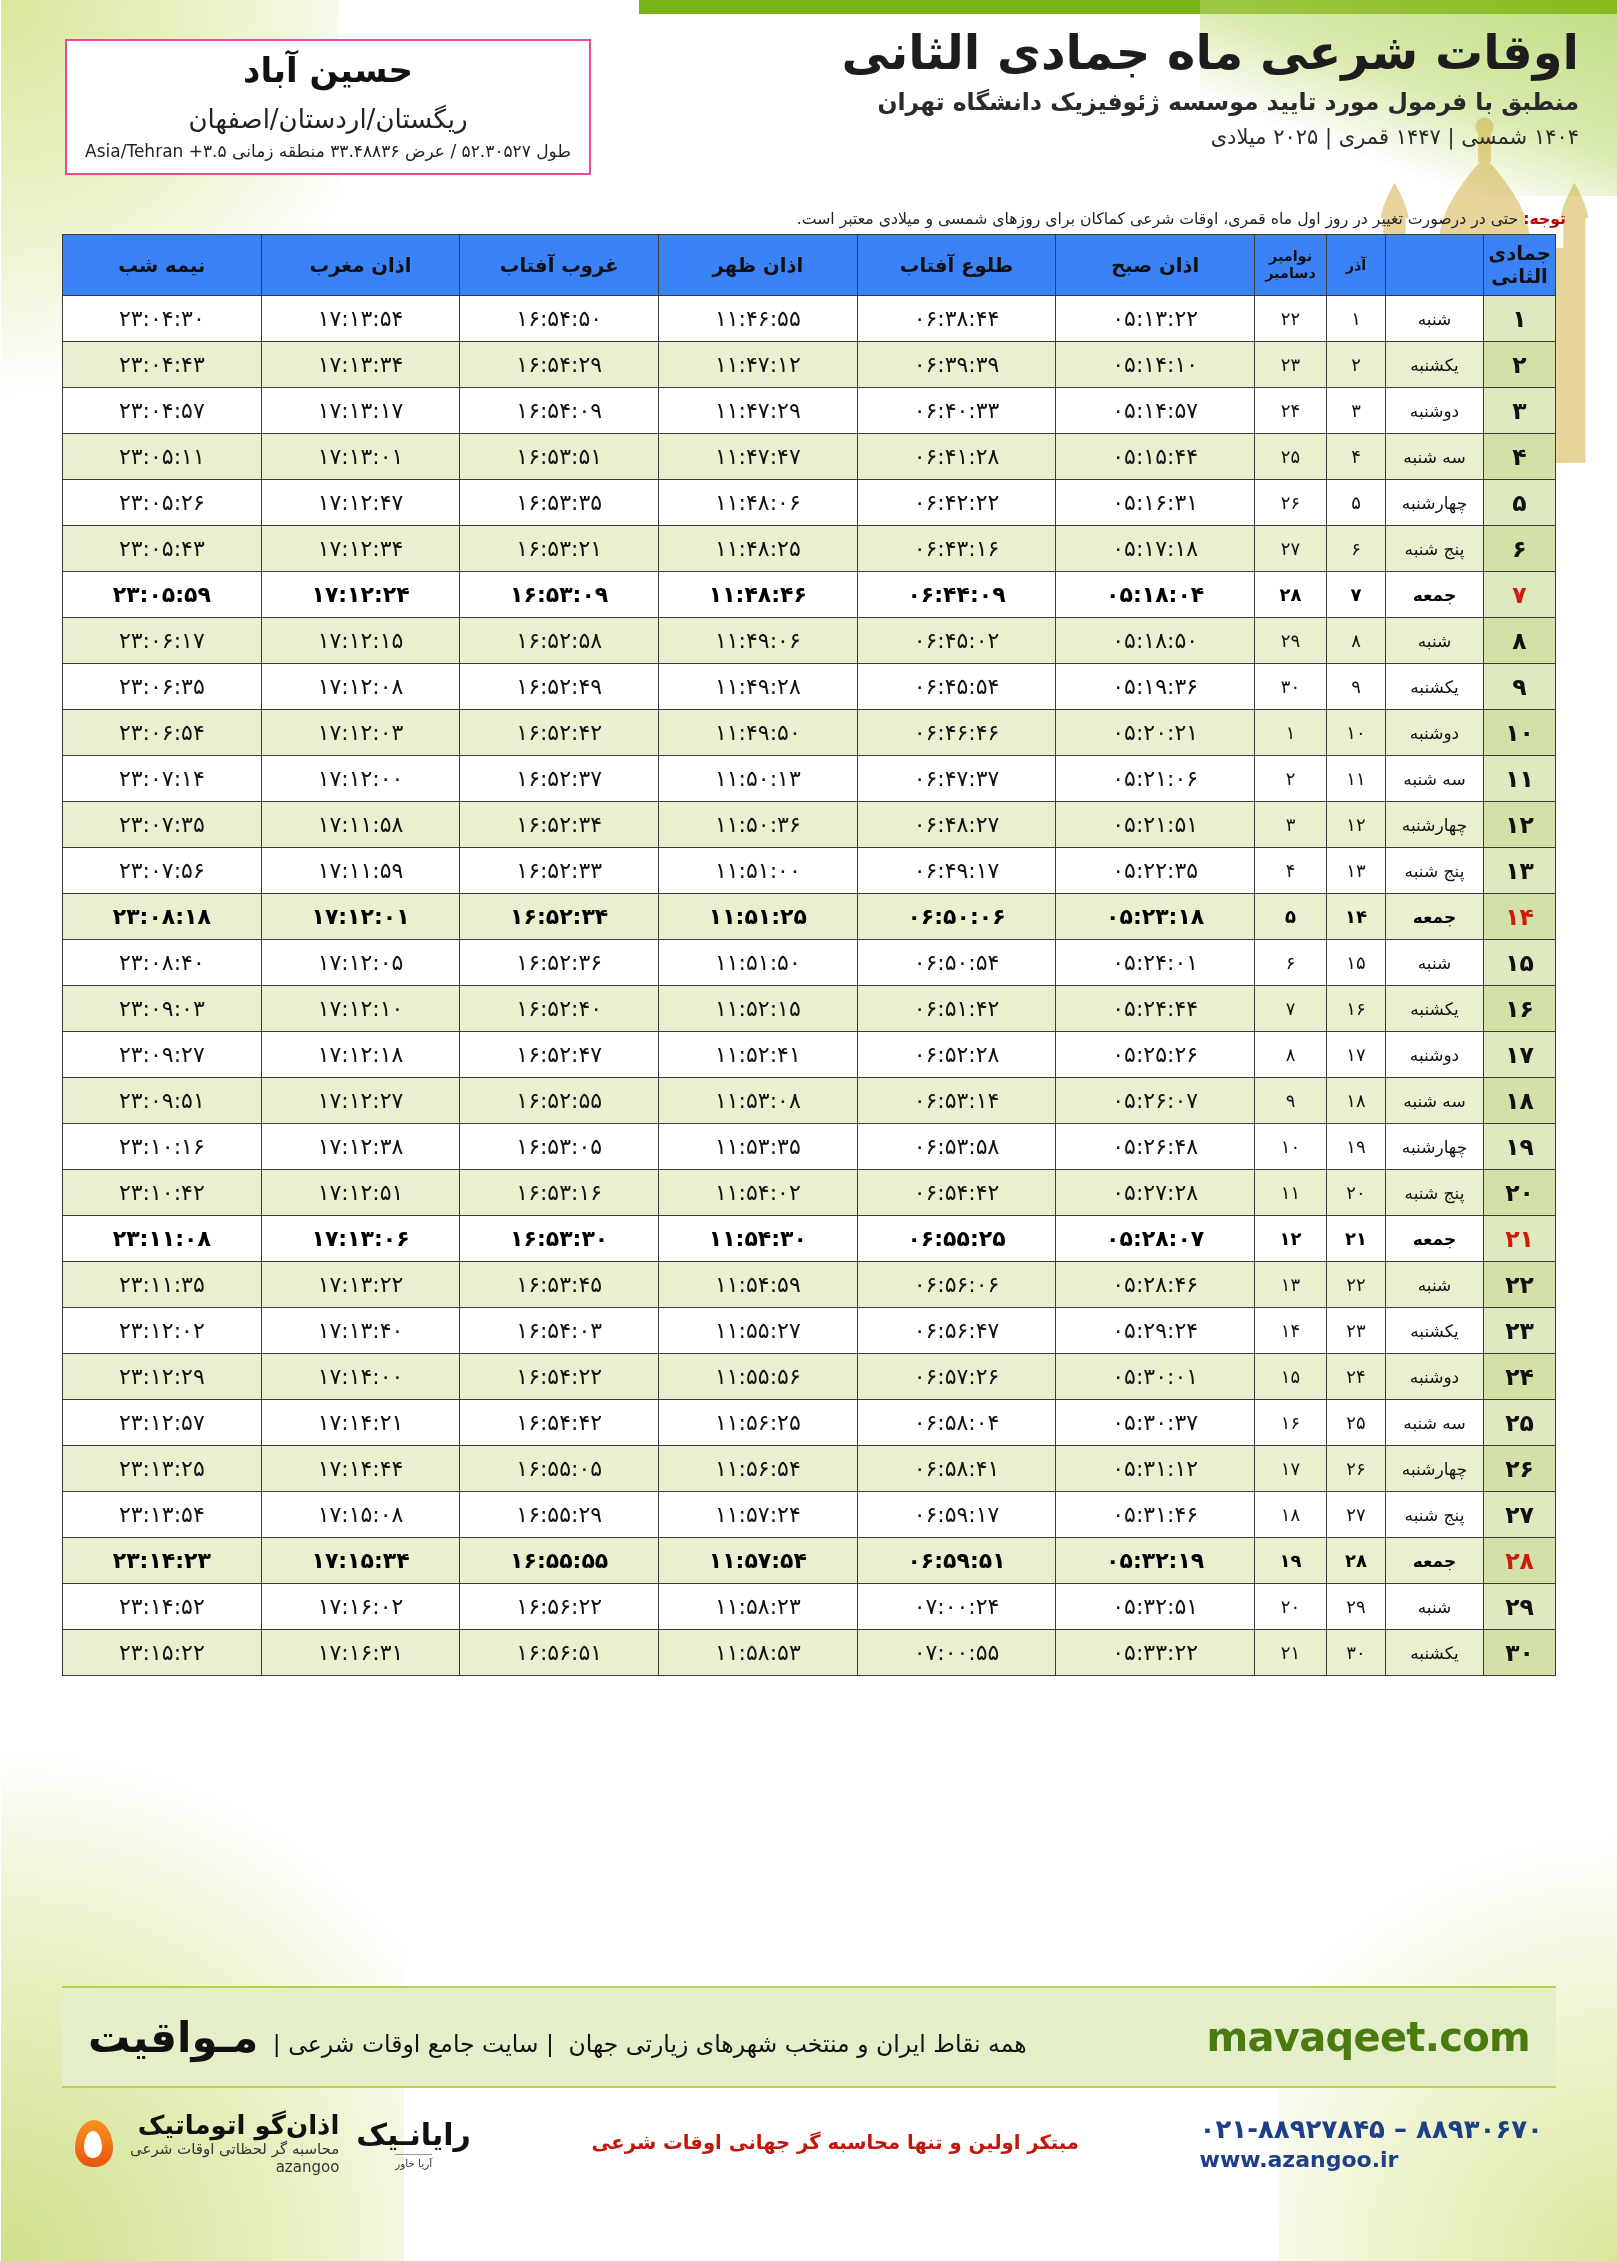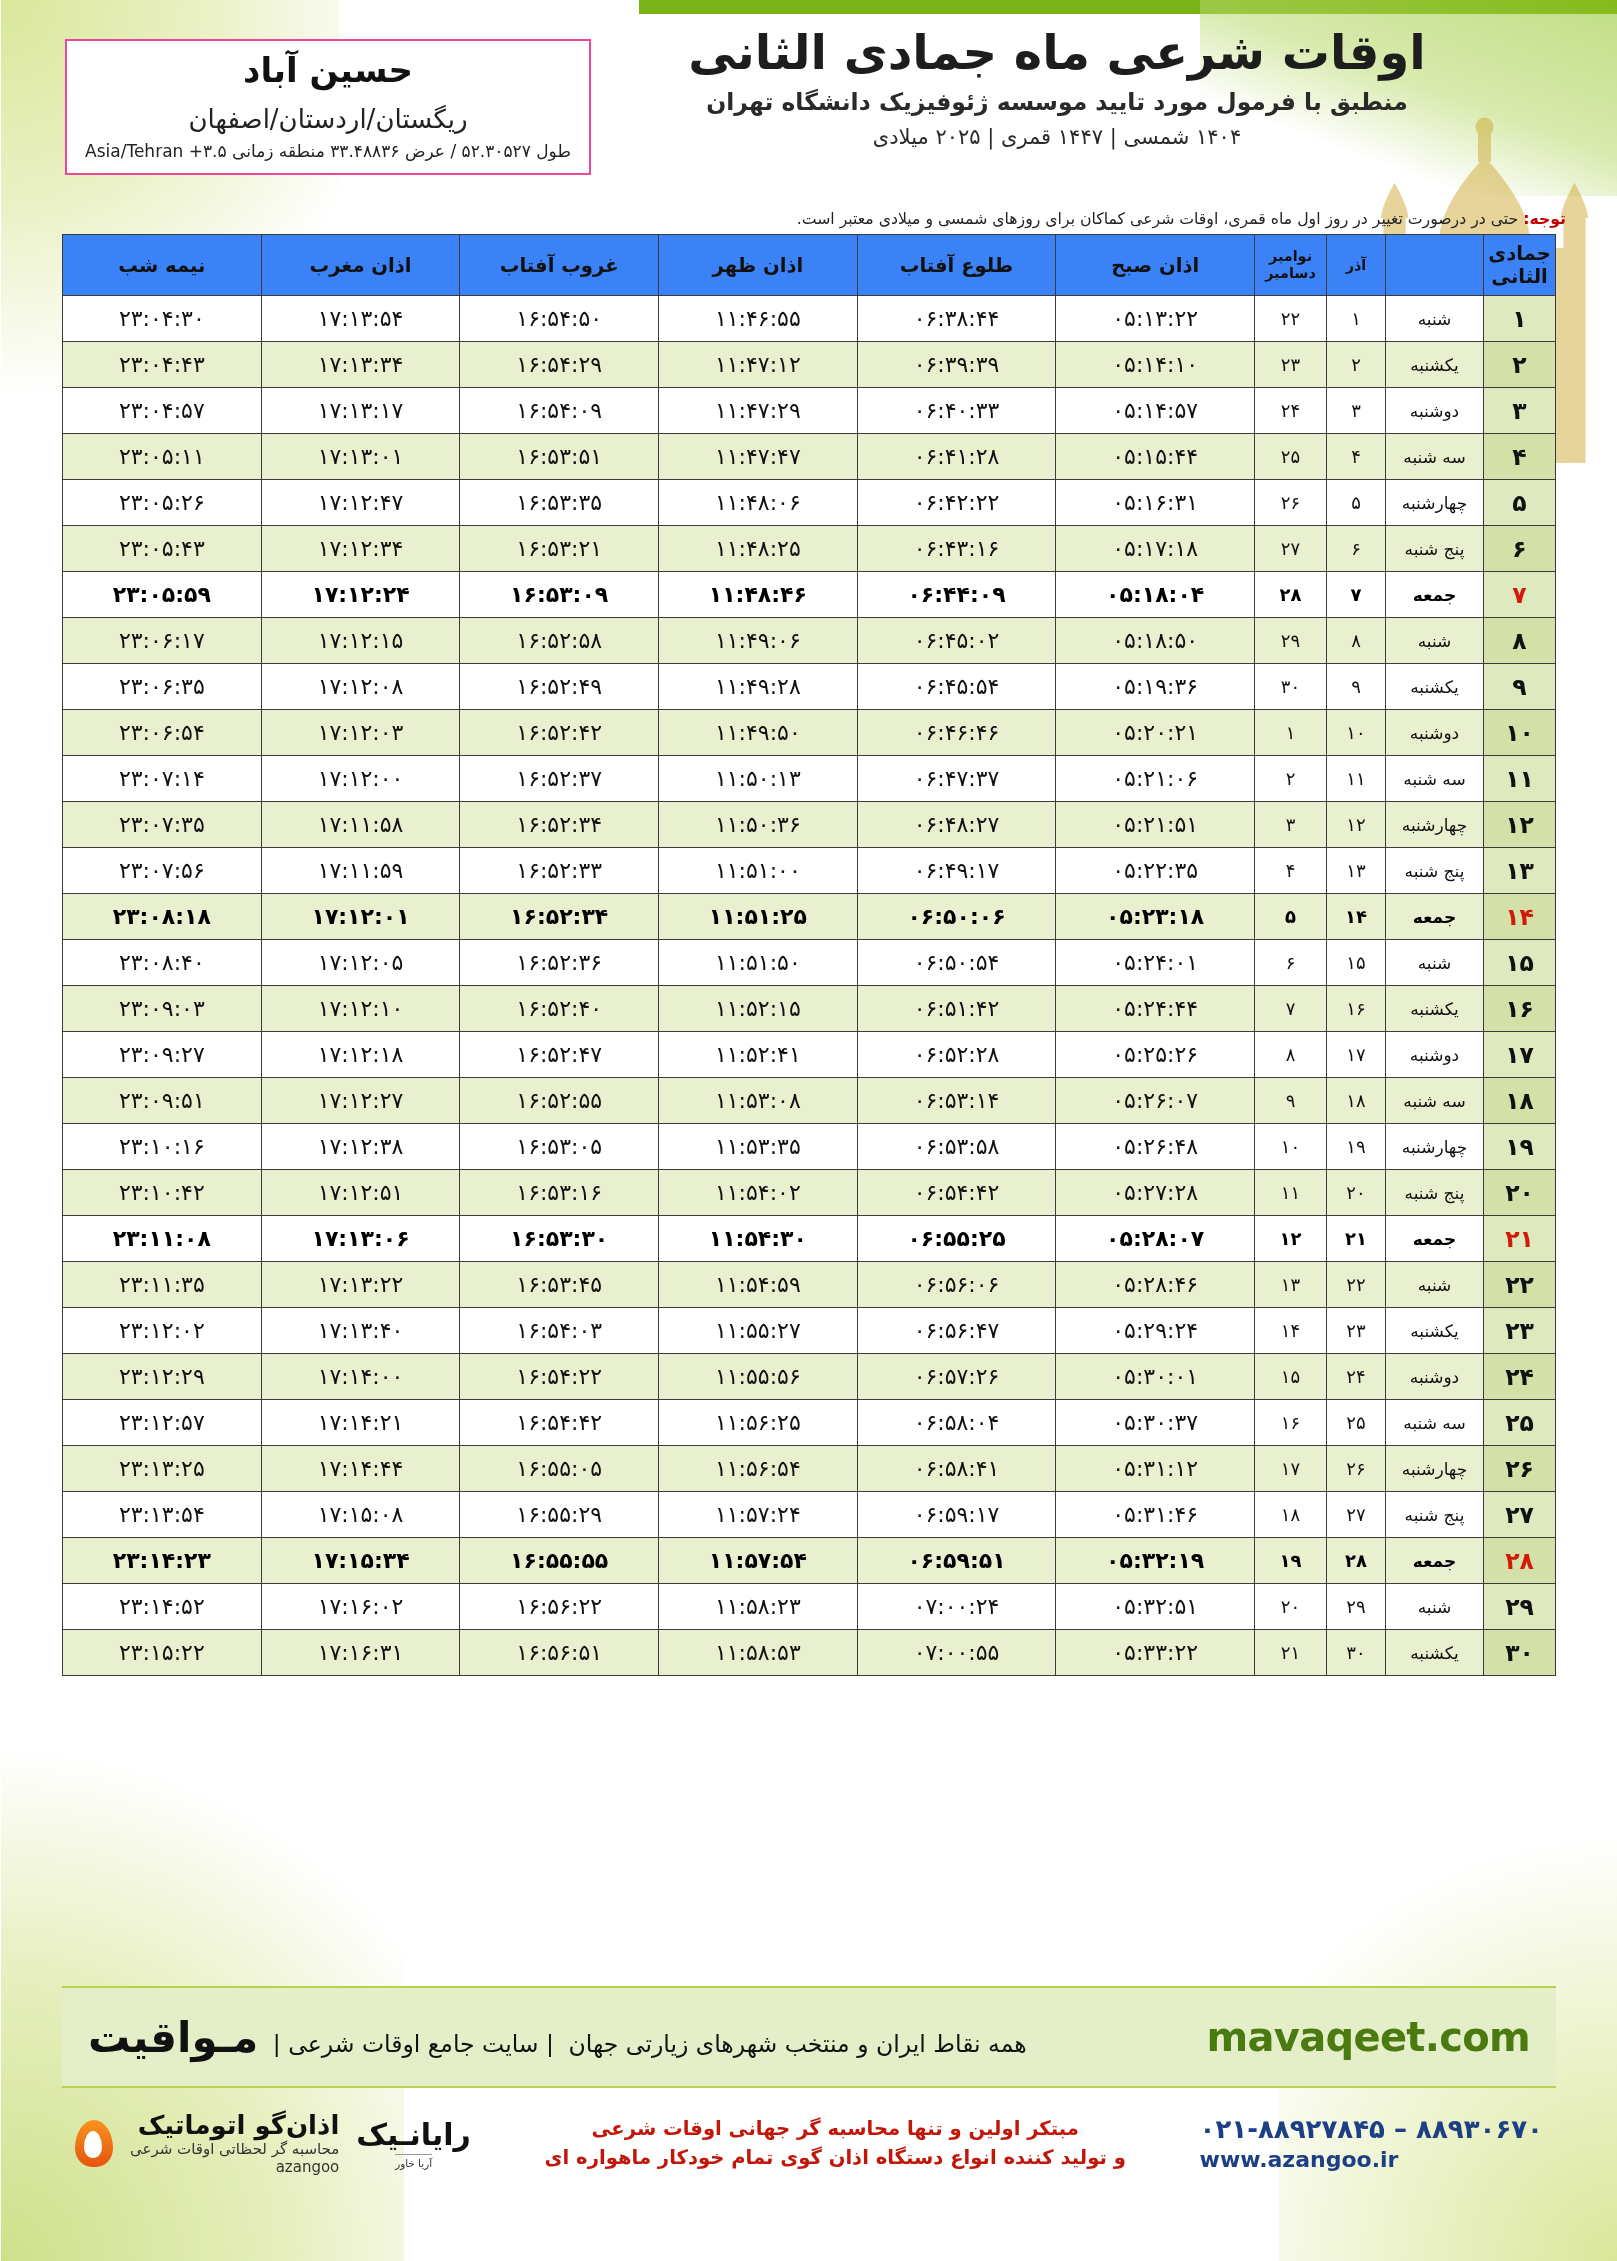--- a/index.html
+++ b/index.html
@@ -23,7 +23,7 @@
      background:linear-gradient(200deg,#8cc21f 0%, #b9d96b 45%, rgba(255,255,255,0) 72%);opacity:.55;}
 
   
-  .header{position:absolute;top:26px;right:39px;width:1044px;text-align:center;z-index:5;}
+  .header{position:absolute;top:26px;right:39px;width:1044px;text-align:right;z-index:5;}
   .title-main{font-size:48px;font-weight:bold;color:#1d1d1d;line-height:1.1;letter-spacing:-0.7px;}
   .title-sub{font-size:23.5px;font-weight:bold;color:#2a2a2a;margin-top:9px;}
   .title-years{font-size:21px;color:#2a2a2a;margin-top:9px;}

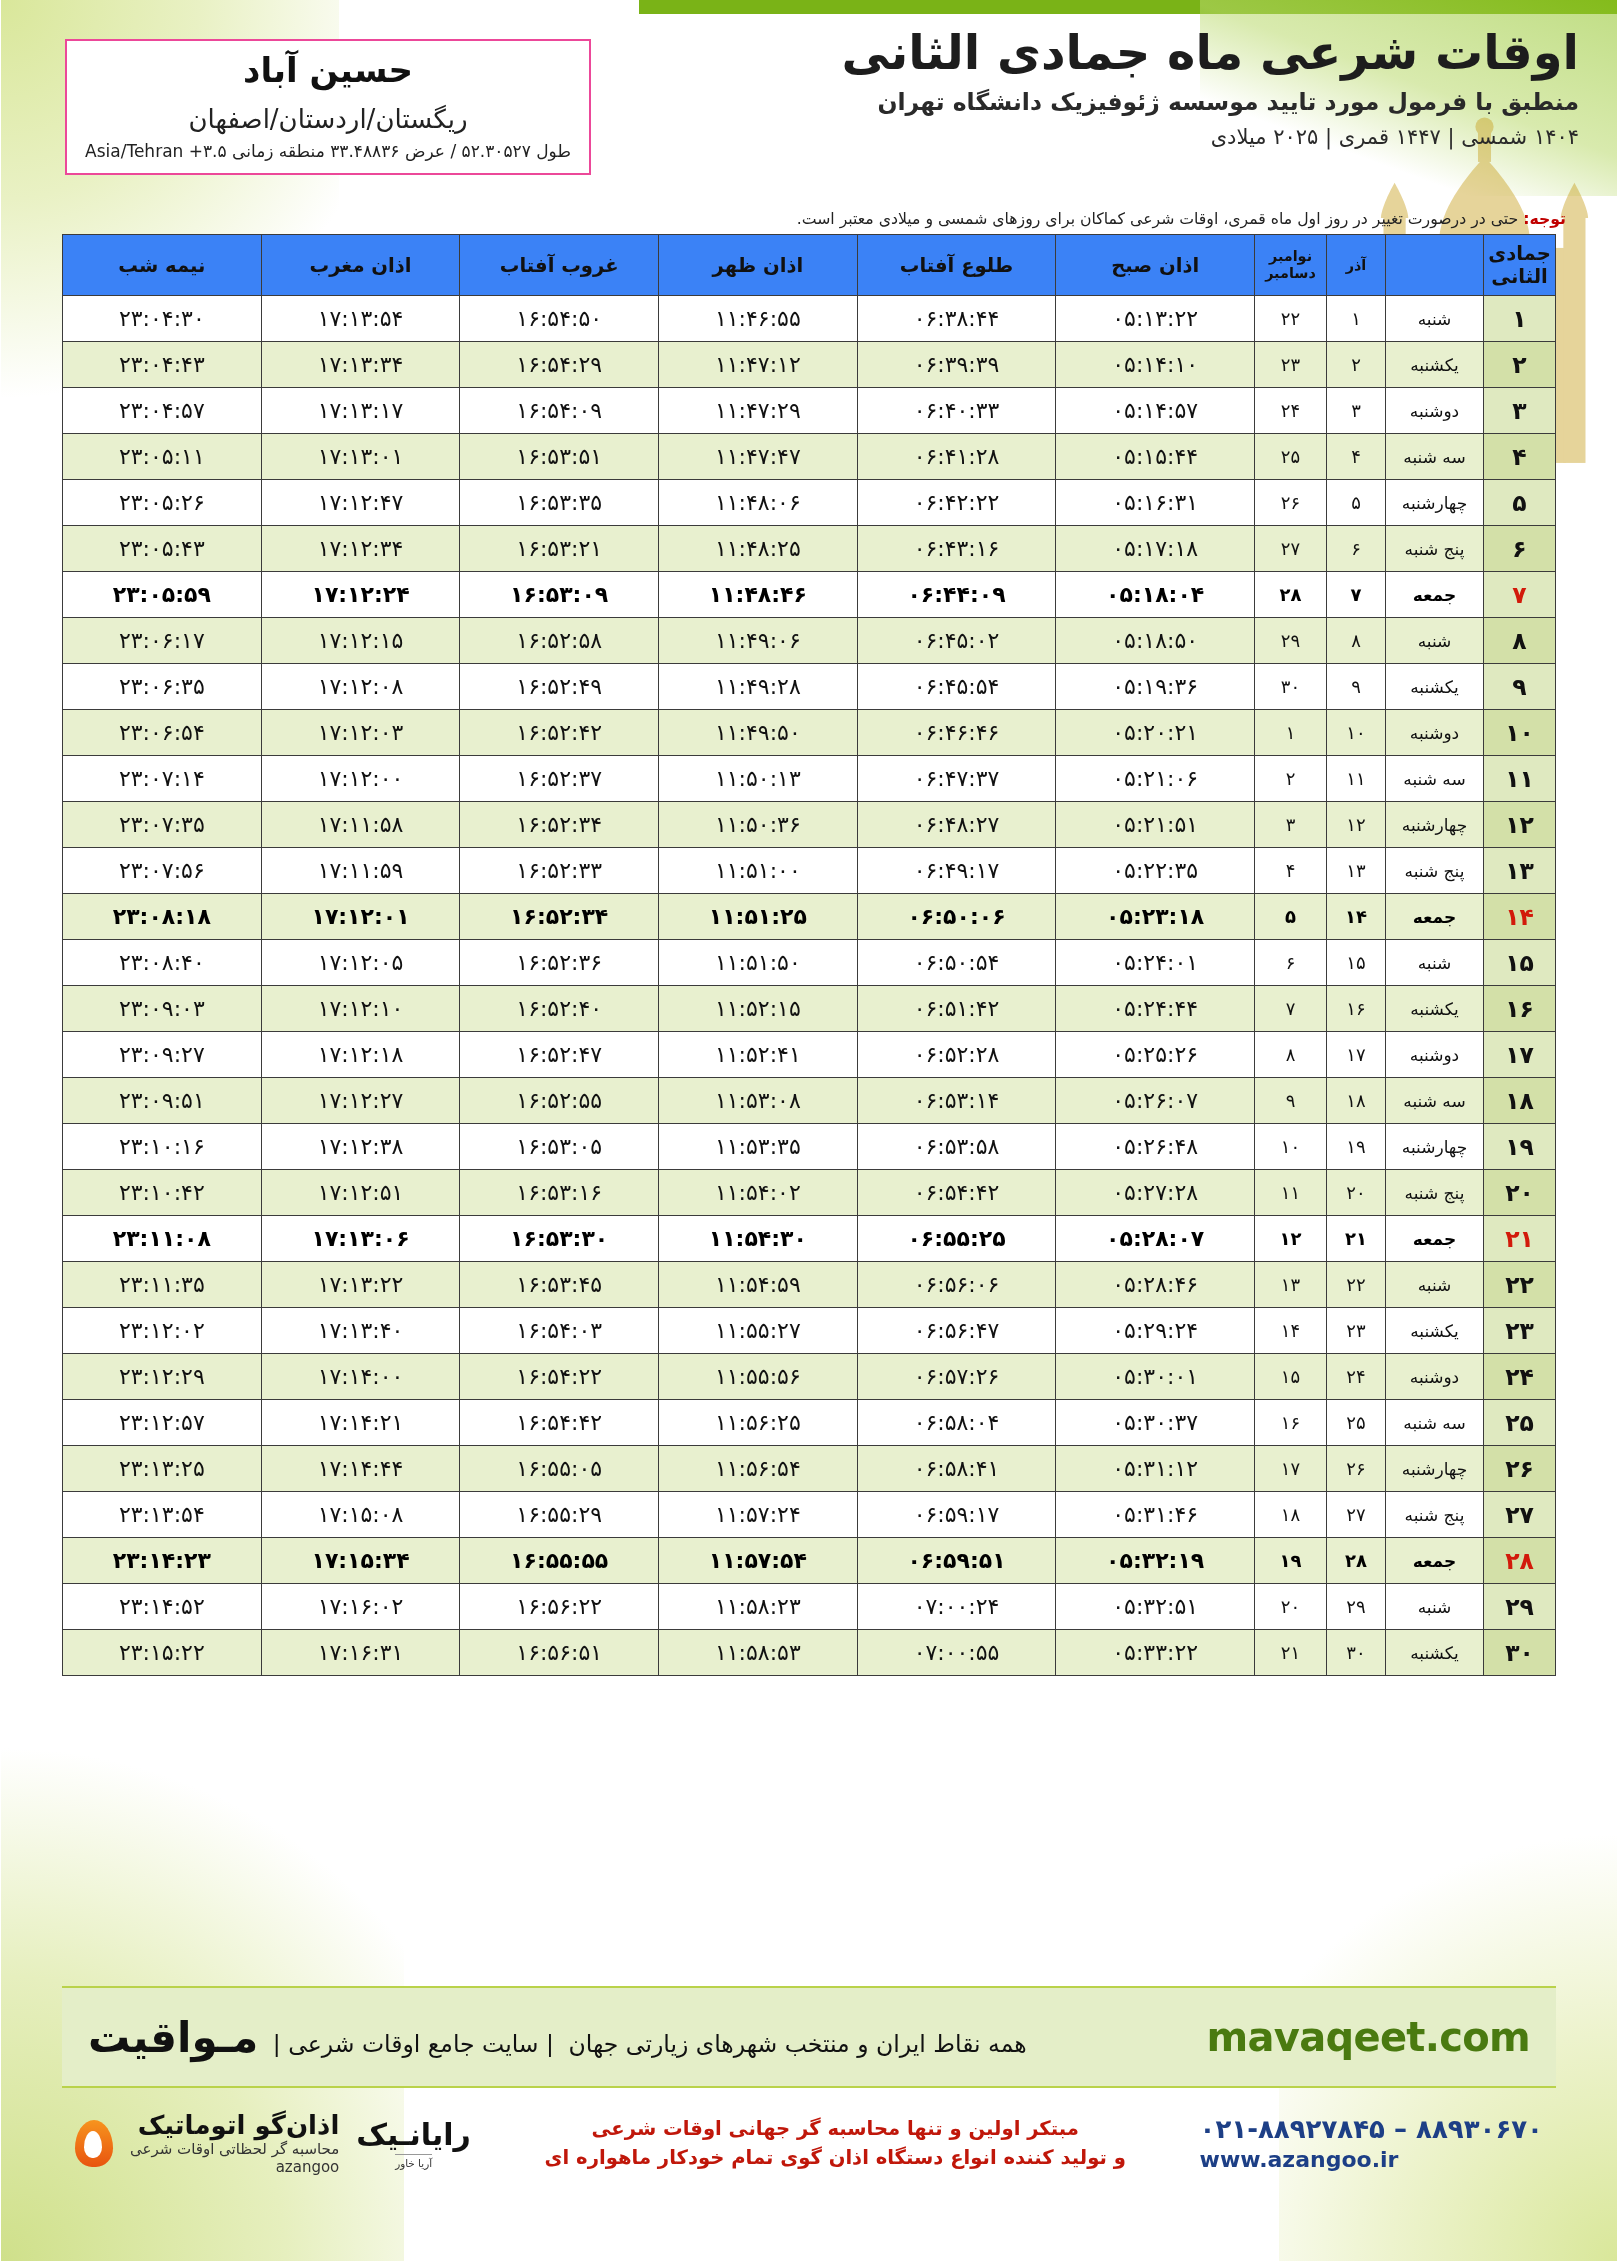--- a/index.html
+++ b/index.html
@@ -542,7 +542,6 @@
     </div>
     <div class="slogan">
       <div>مبتکر اولین و تنها محاسبه گر جهانی اوقات شرعی</div>
-      <div>و تولید کننده انواع دستگاه اذان گوی تمام خودکار ماهواره ای</div>
     </div>
     <div class="logos">
       <div class="logo-rayaneh">

